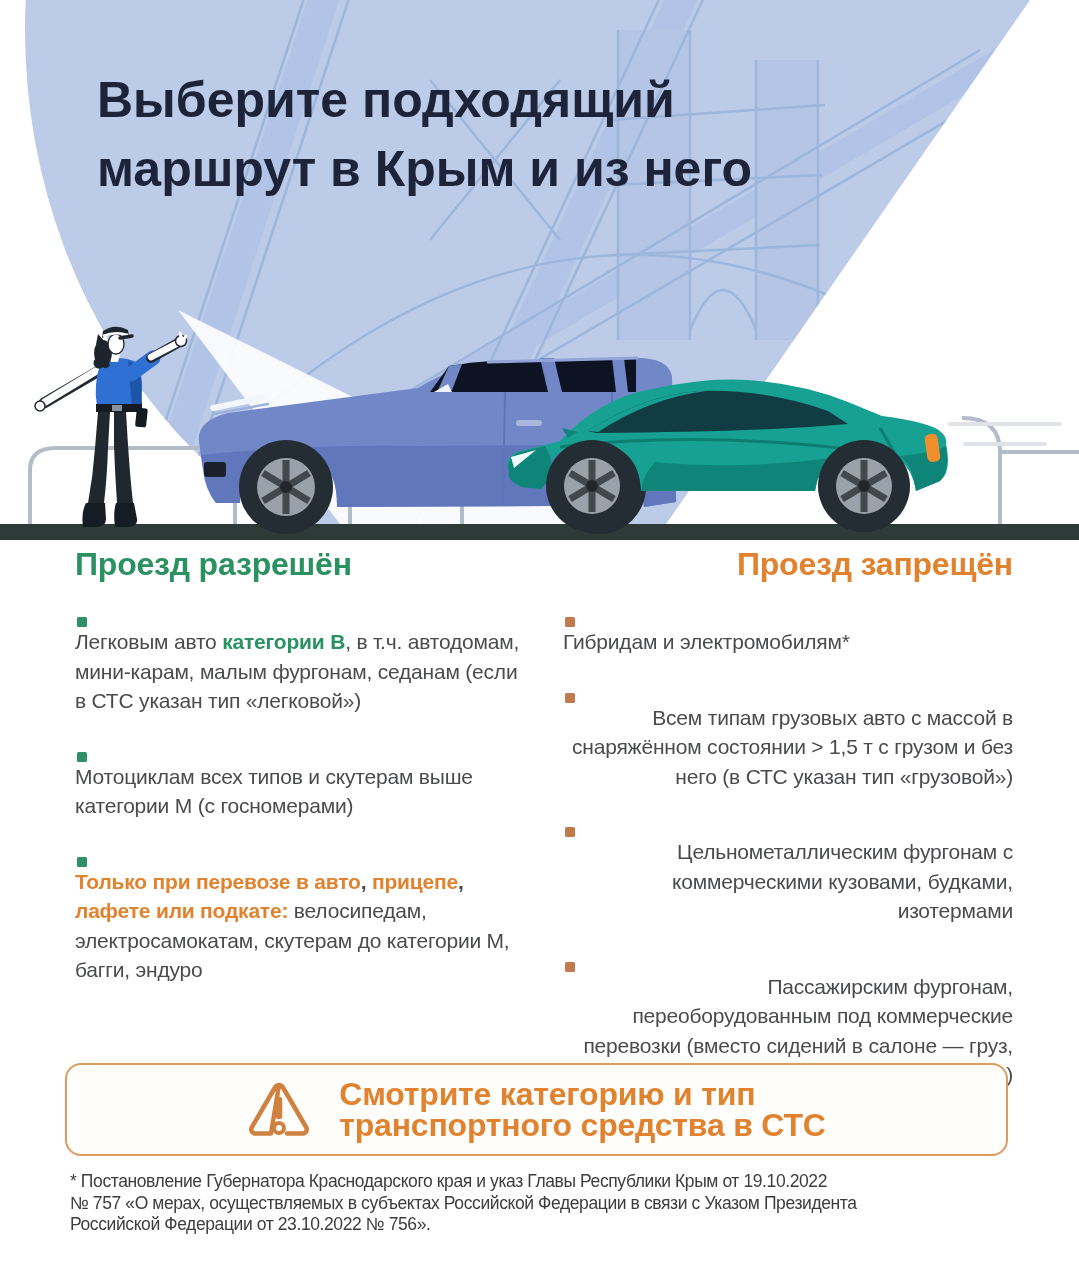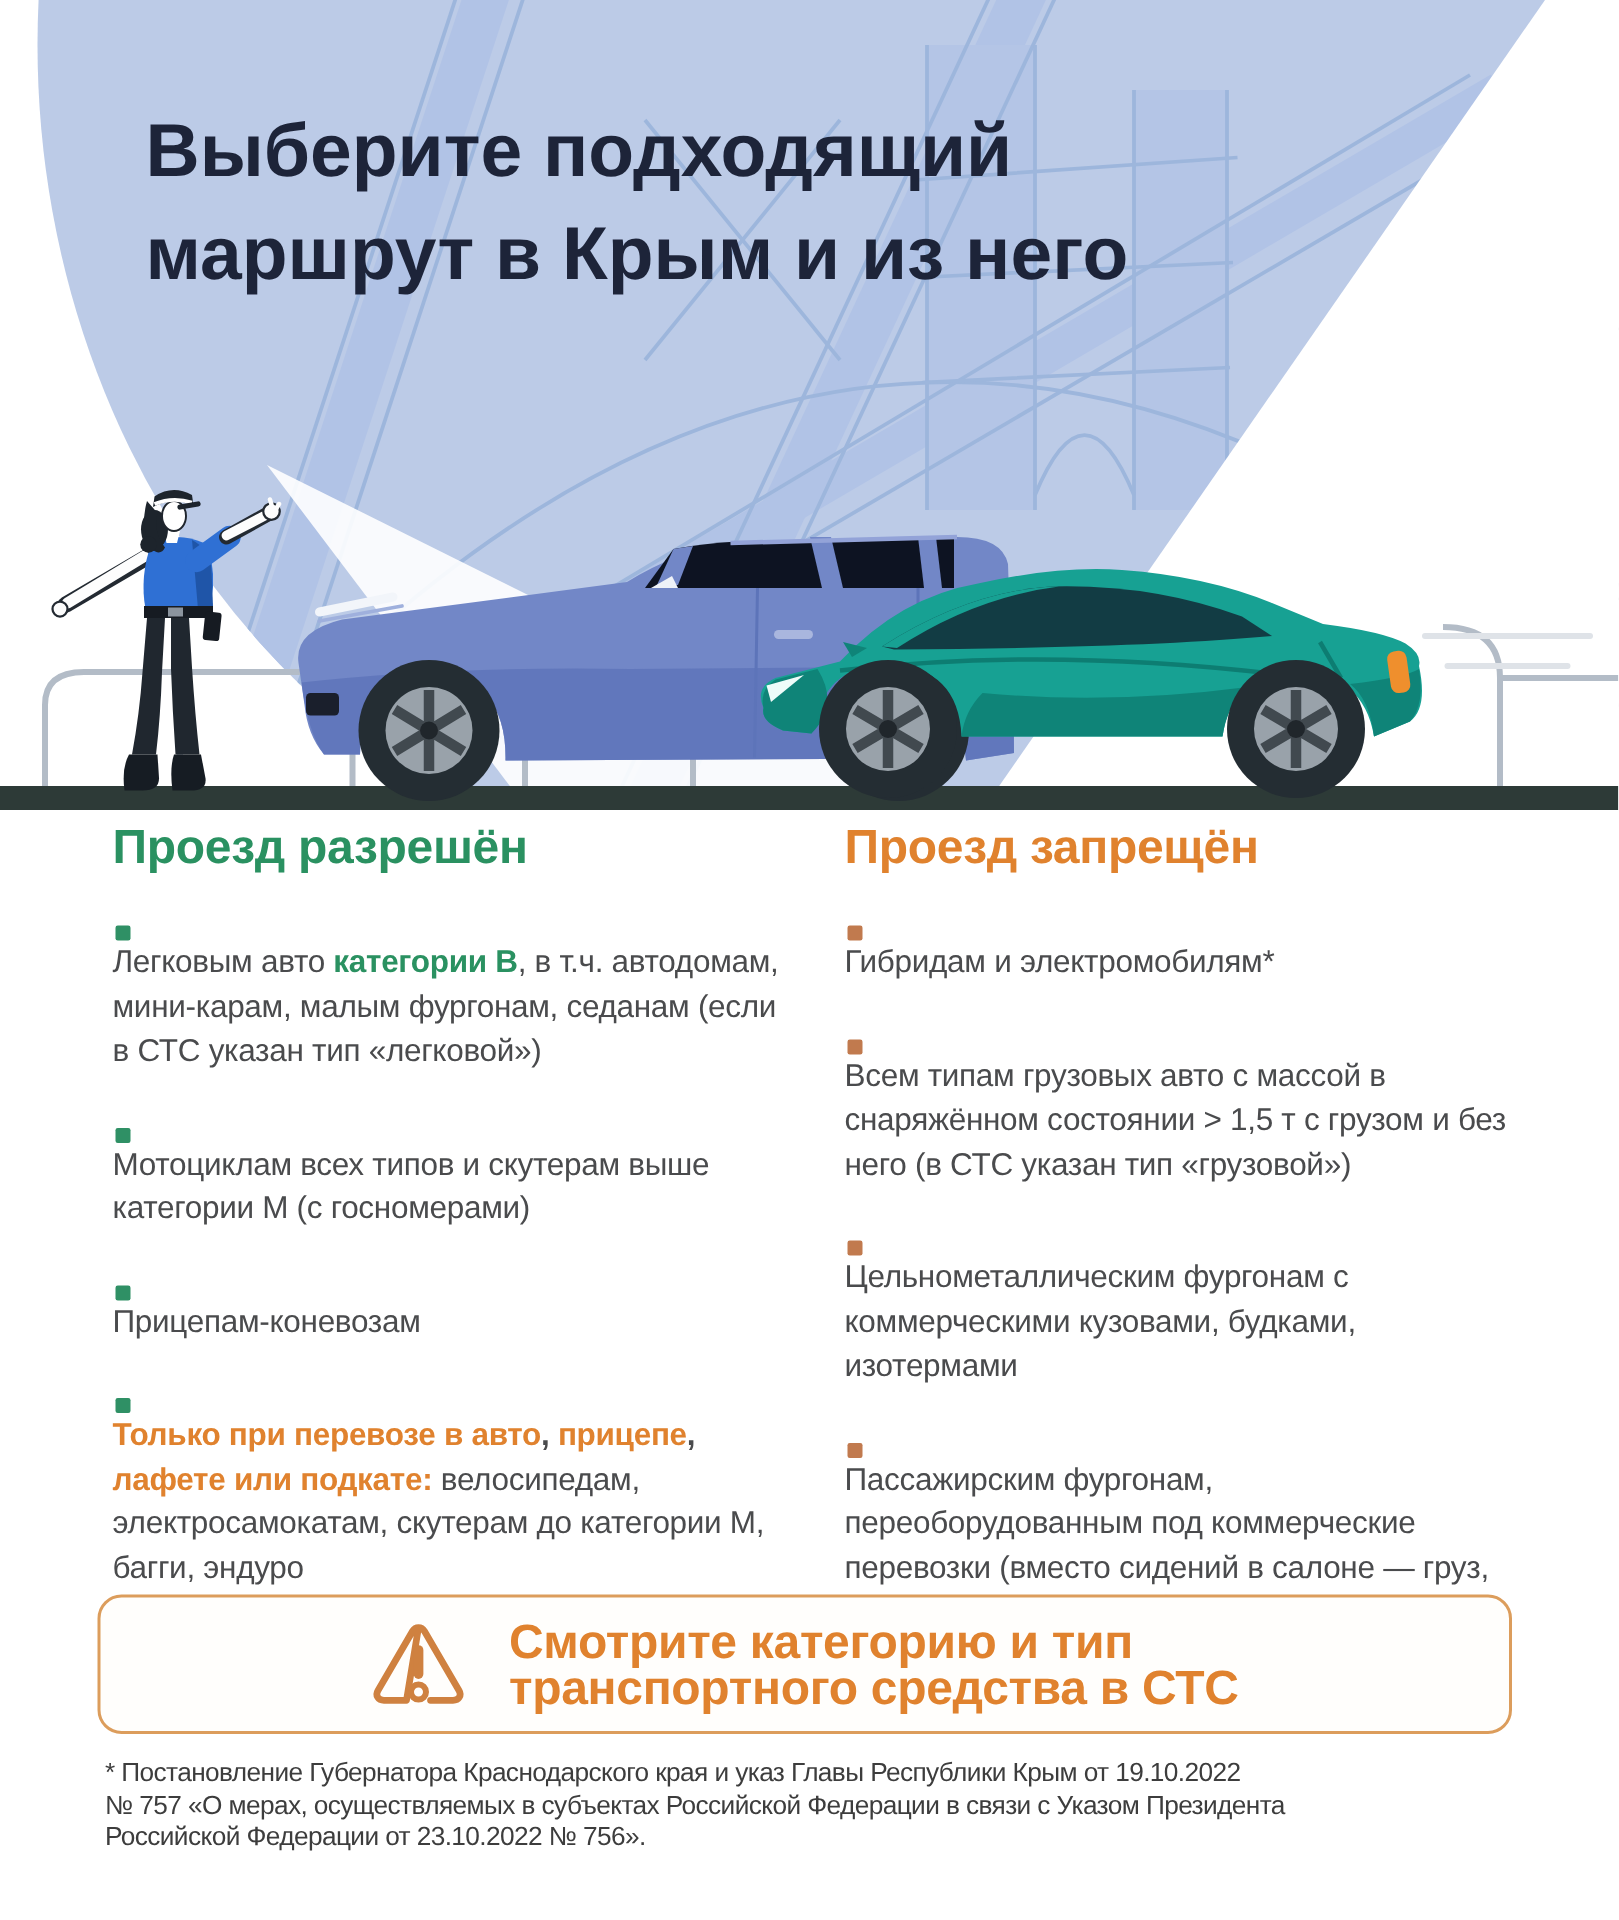--- a/index.html
+++ b/index.html
@@ -28,7 +28,7 @@
   .columns{position:absolute;top:546px;left:75px;width:965px;display:flex;gap:33px;}
   .col{flex:none;}
   .col-allowed{width:455px;}
-  .col-forbidden{width:450px;}
+  .col-forbidden{width:450px;text-align:right;}
   .col-header{font-size:32px;font-weight:700;margin-bottom:24px;letter-spacing:-0.2px;}
   .col-allowed .col-header{color:var(--green);}
   .col-forbidden .col-header{color:var(--orange);}

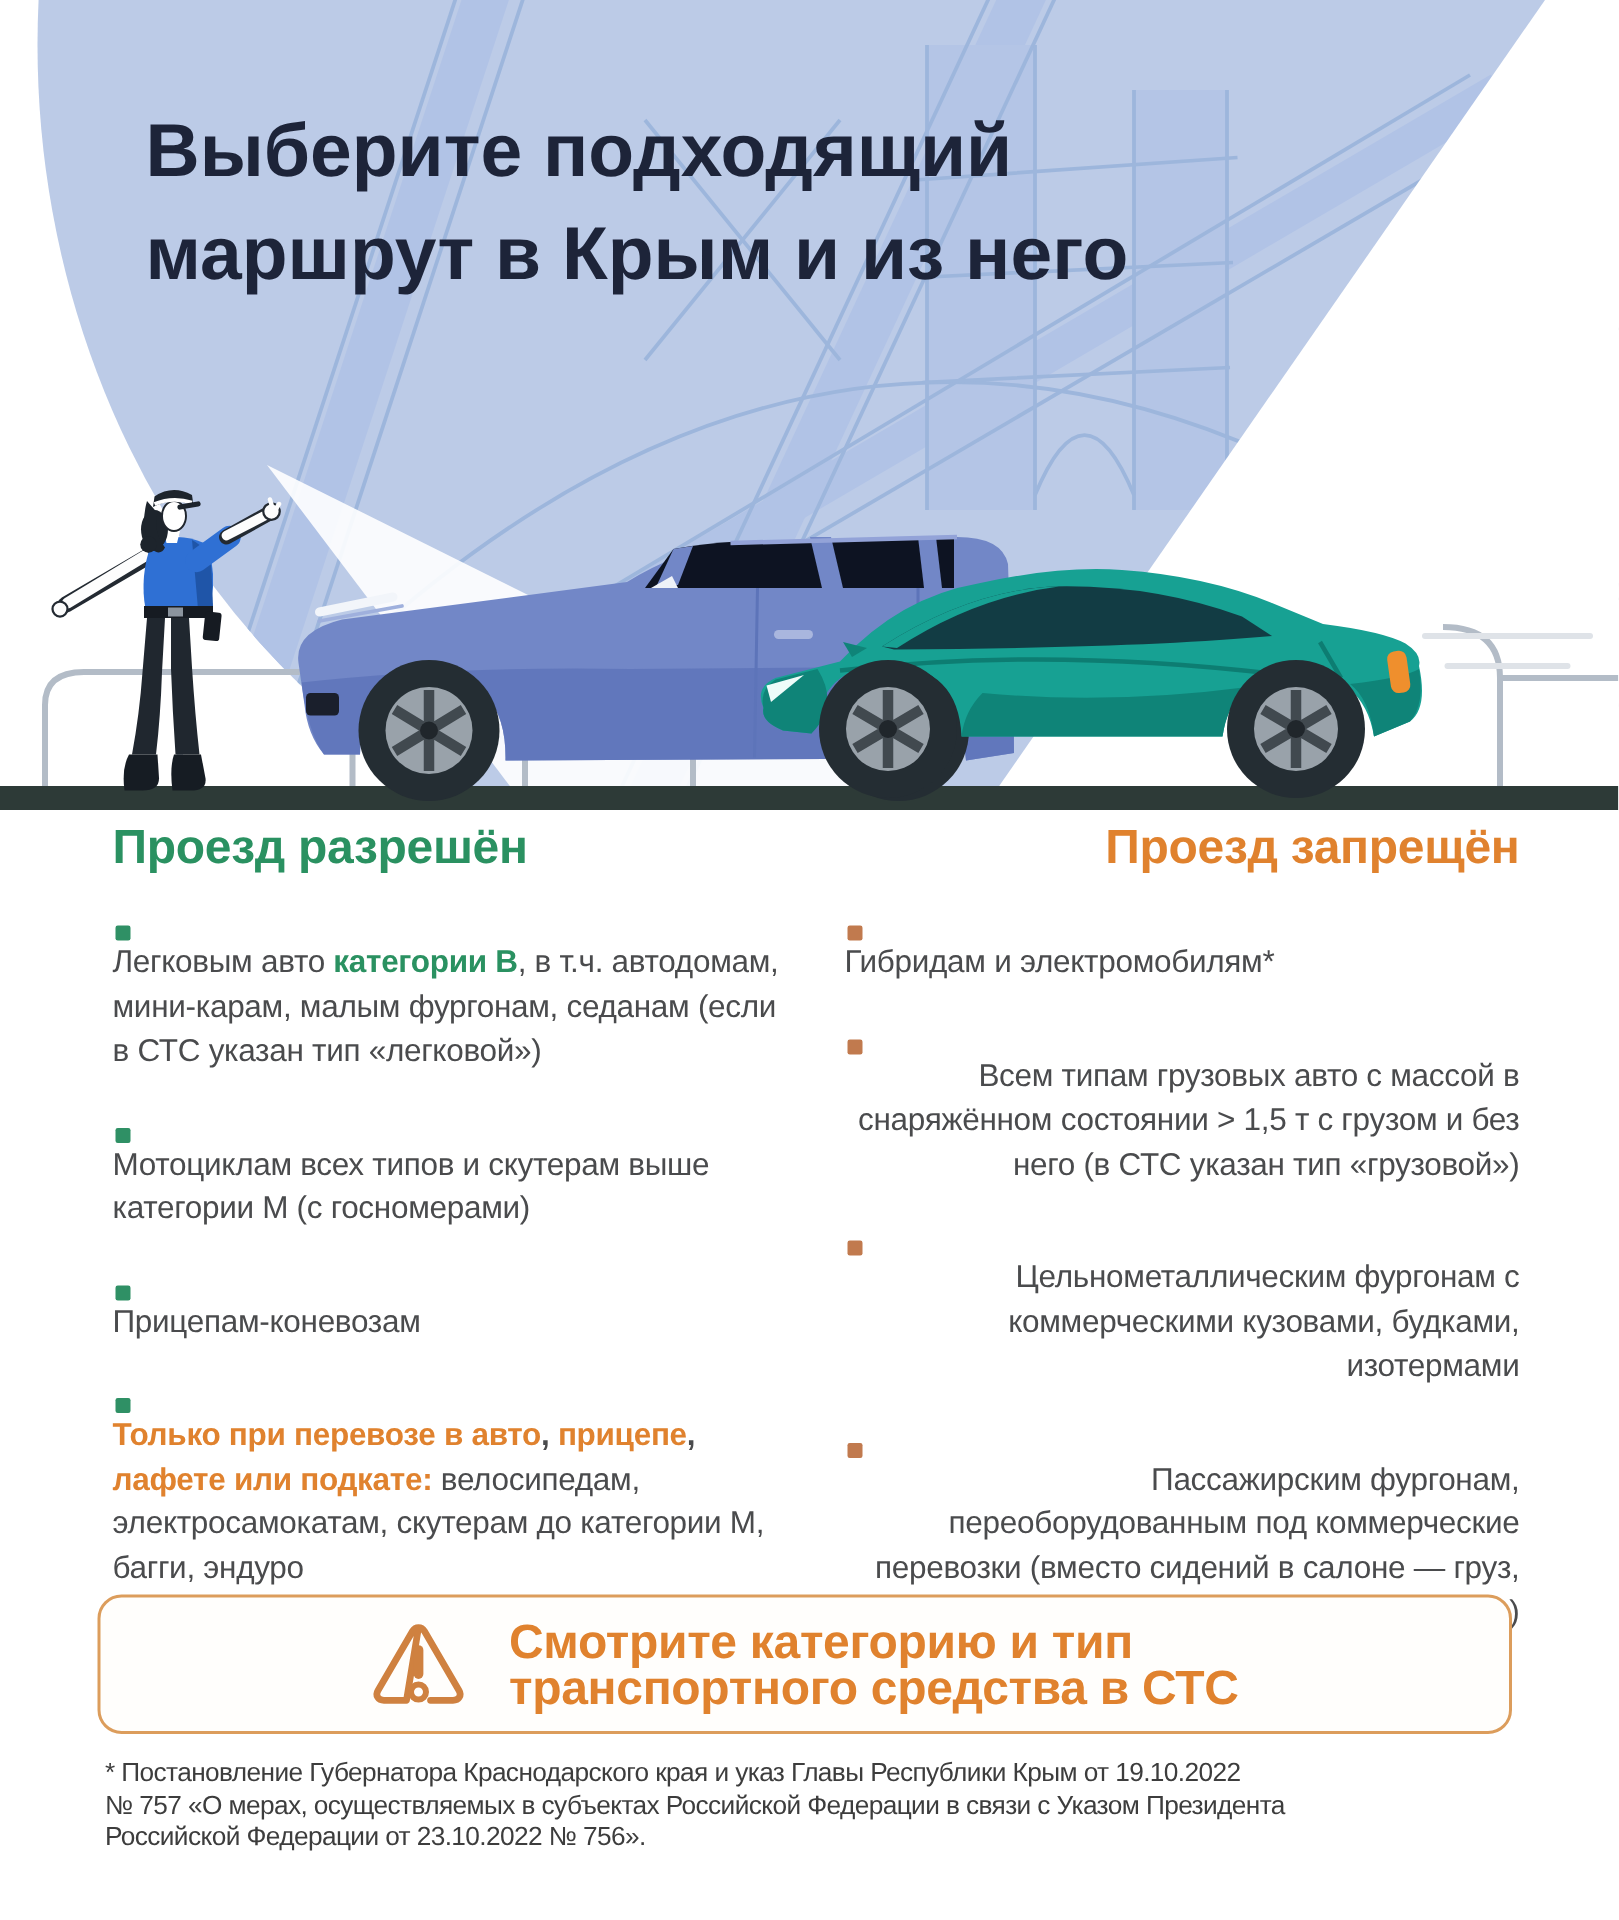--- a/index.html
+++ b/index.html
@@ -261,10 +261,6 @@
           </li>
           <li class="bullet-item">
             <span class="marker"></span>
-            <span class="bullet-text"><span class="seg-plain">Прицепам-коневозам</span></span>
-          </li>
-          <li class="bullet-item">
-            <span class="marker"></span>
             <span class="bullet-text"><span class="seg-orange">Только при перевозе в авто</span><span class="seg-bold">, </span><span class="seg-orange">прицепе</span><span class="seg-bold">, </span><span class="seg-orange">лафете или подкате:</span><span class="seg-plain"> велосипедам, электросамокатам, скутерам до категории М, багги, эндуро</span></span>
           </li>
         </ul>

